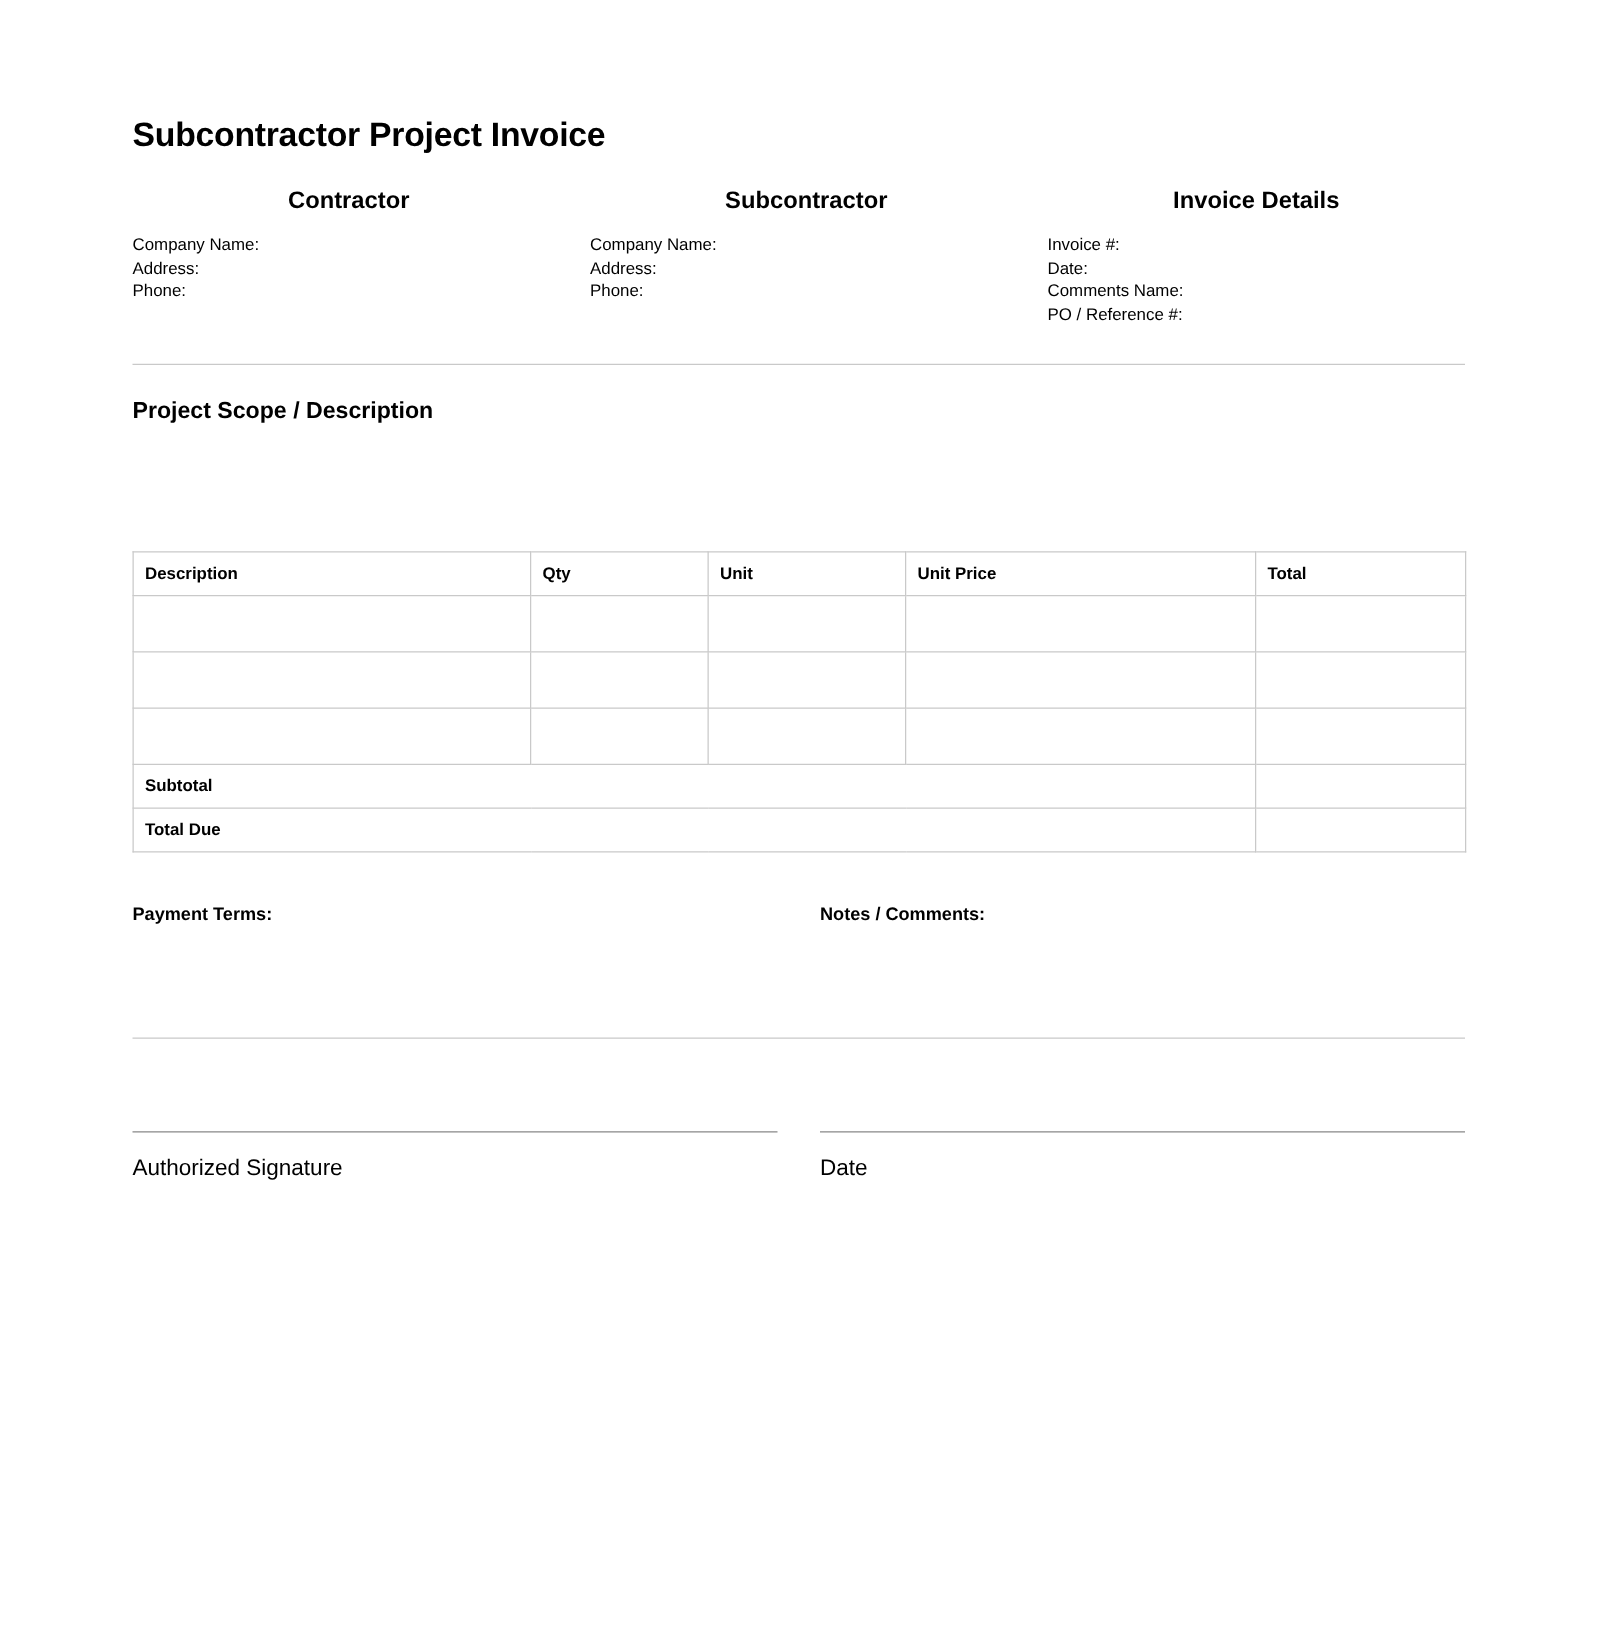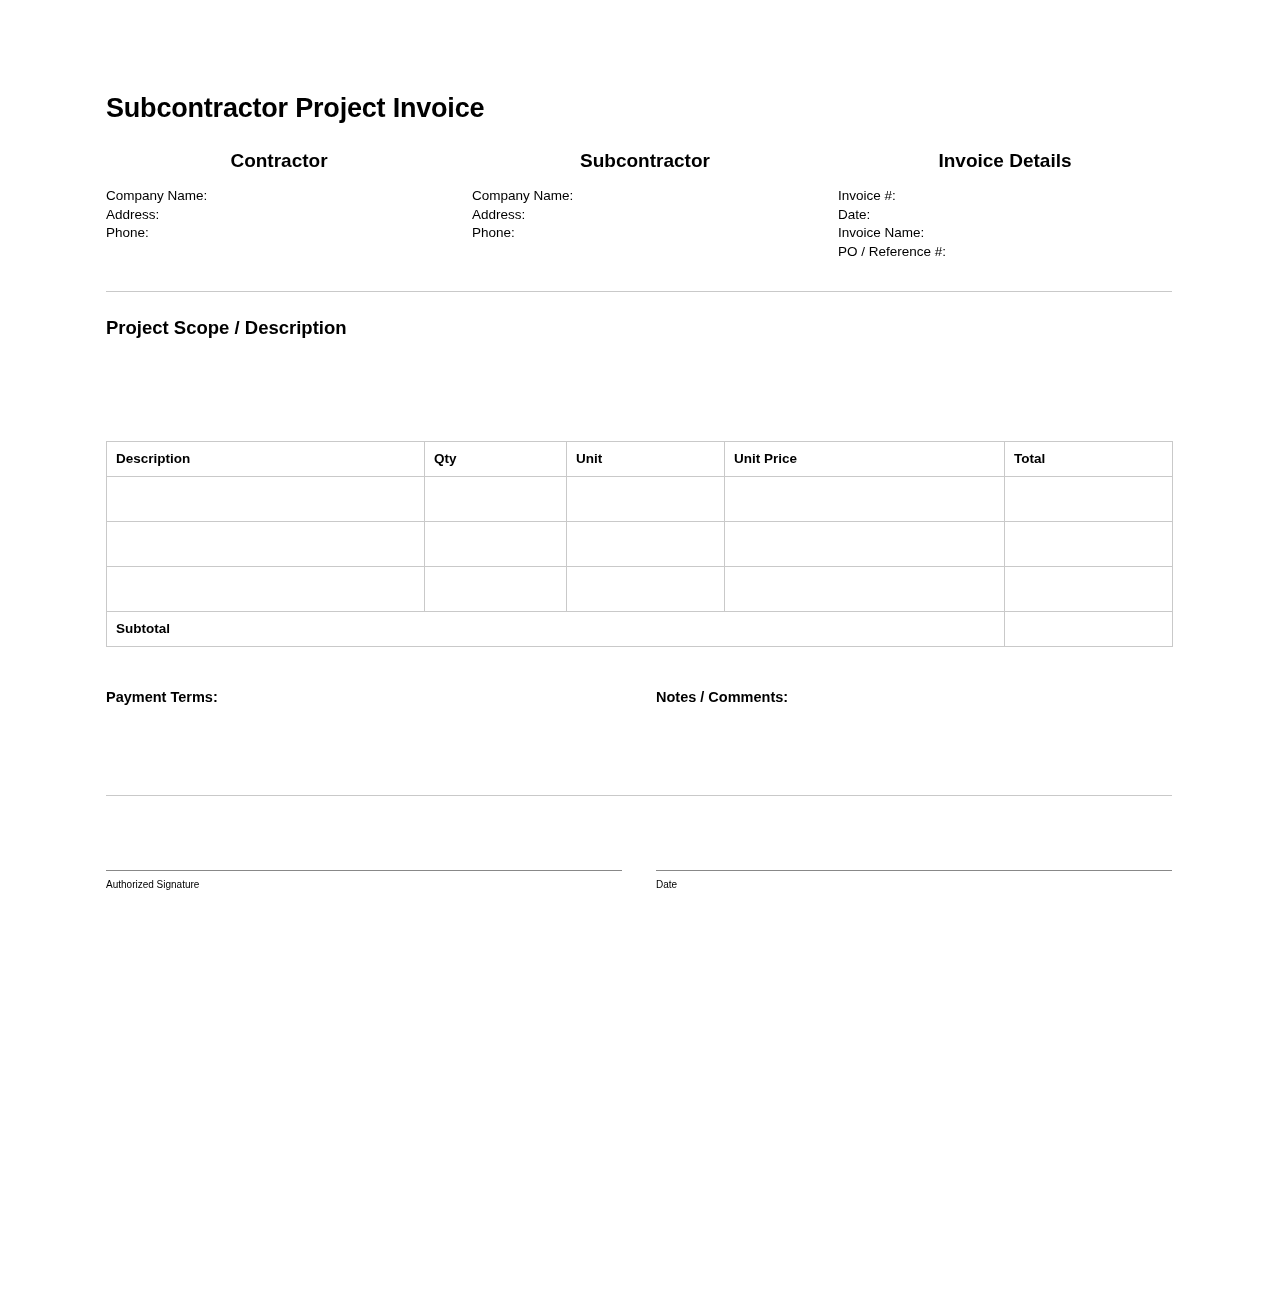--- a/index.html
+++ b/index.html
@@ -180,7 +180,7 @@
       <div class="party-heading">Invoice Details</div>
       <div class="party-line">Invoice #:</div>
       <div class="party-line">Date:</div>
-      <div class="party-line">Invoice Name:</div>
+      <div class="party-line">Comments Name:</div>
       <div class="party-line">PO / Reference #:</div>
     </div>
 

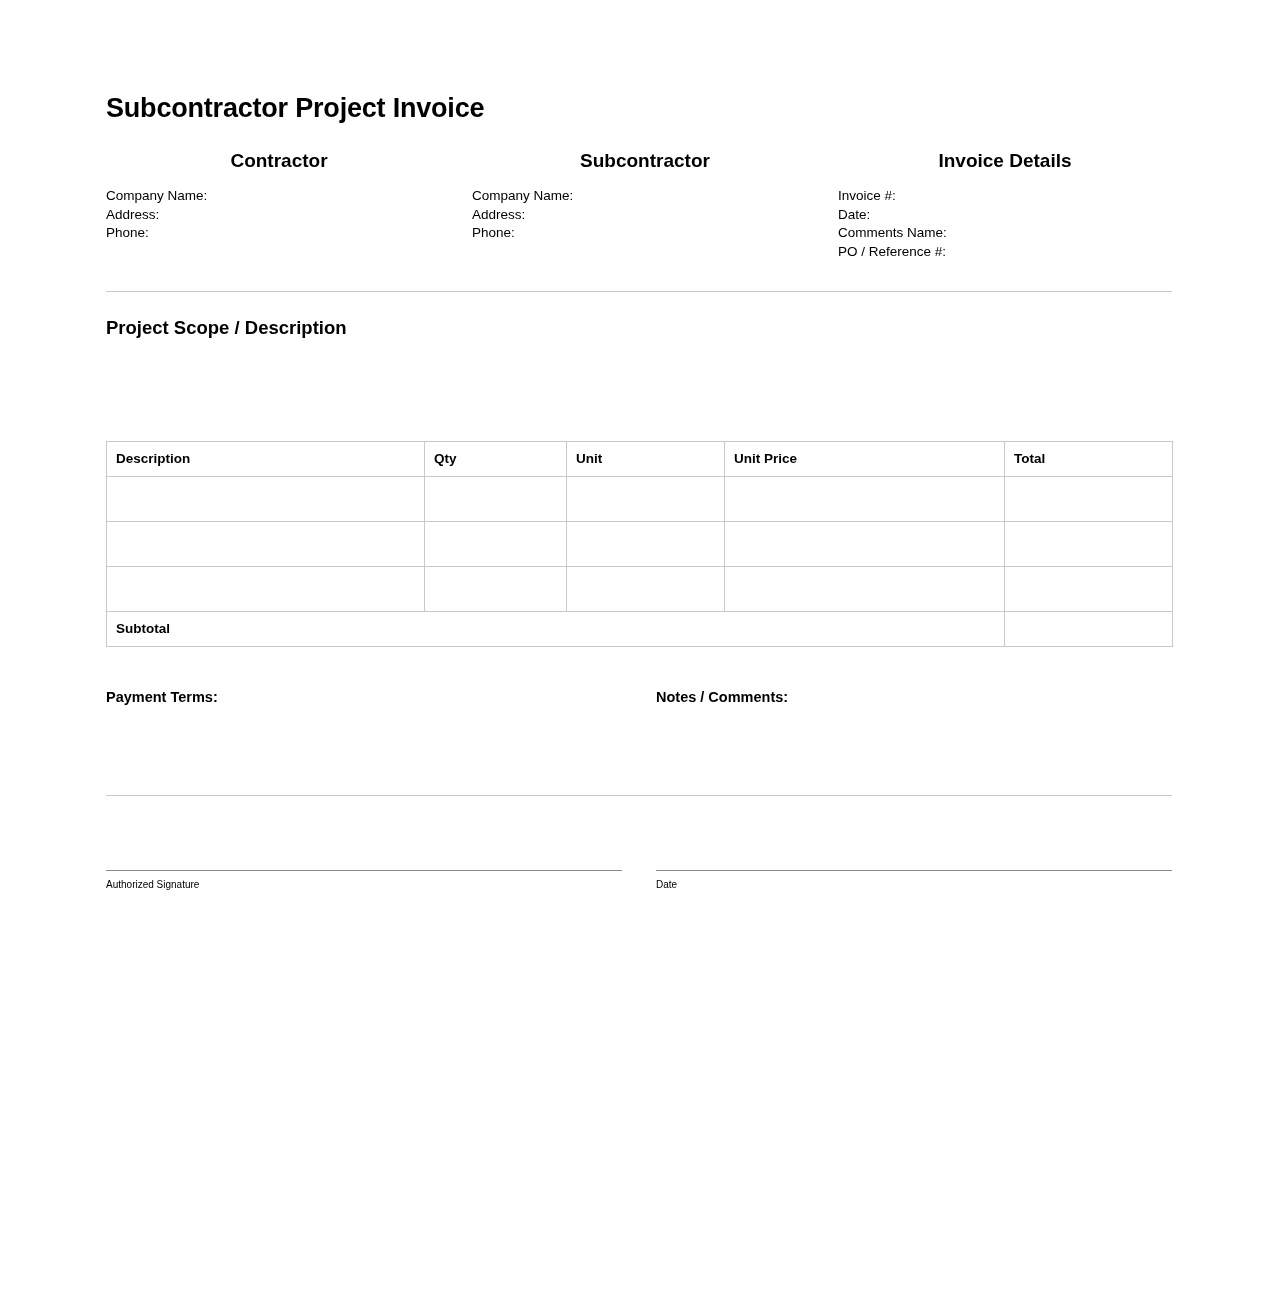--- a/index.html
+++ b/index.html
@@ -234,6 +234,10 @@
         <td class="sum-label" colspan="4">Subtotal</td>
         <td></td>
       </tr>
+      <tr>
+        <td class="sum-label" colspan="4">Total Due</td>
+        <td></td>
+      </tr>
     </tbody>
   </table>
 

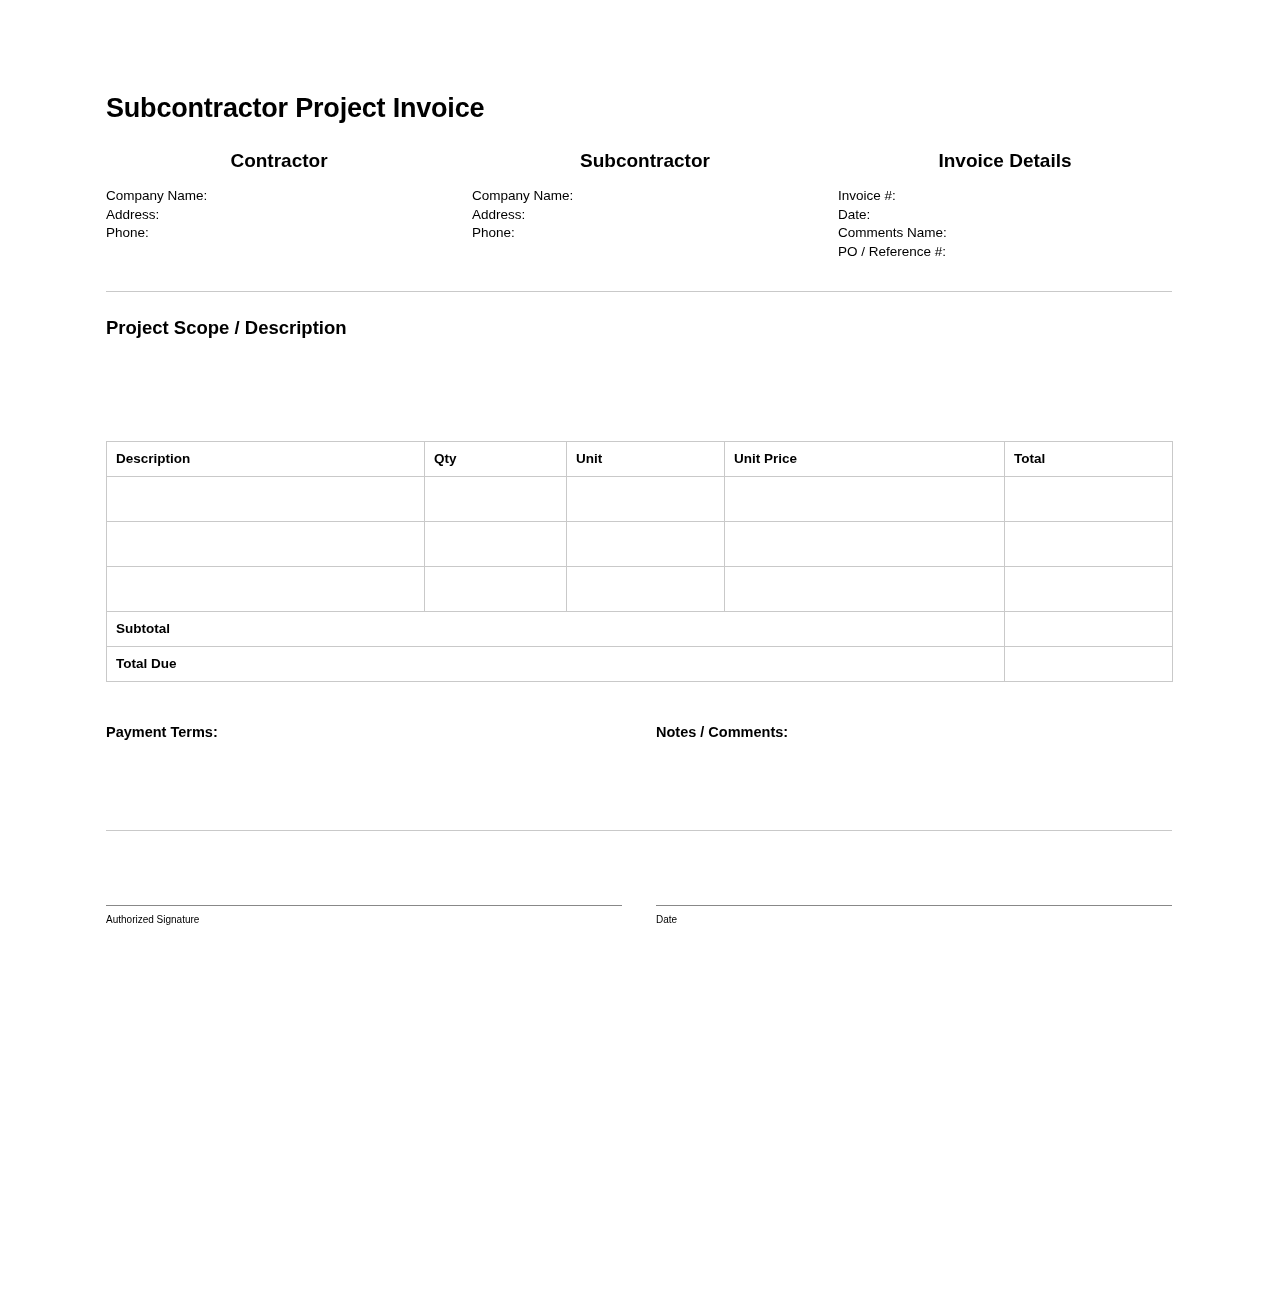--- a/index.html
+++ b/index.html
@@ -148,9 +148,9 @@
     width: 516px;
   }
   .sign-caption {
-    font-size: 10px;
+    font-size: 18px;
     line-height: 18px;
-    margin-top: 5px;
+    margin-top: 19px;
   }
 </style>
 </head>

